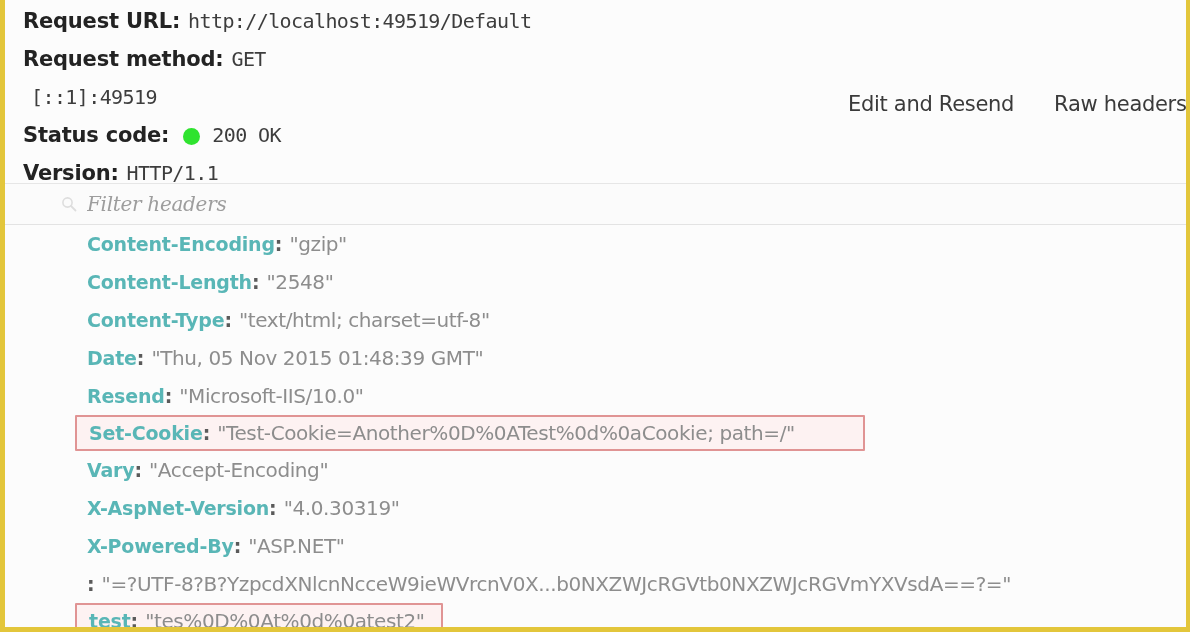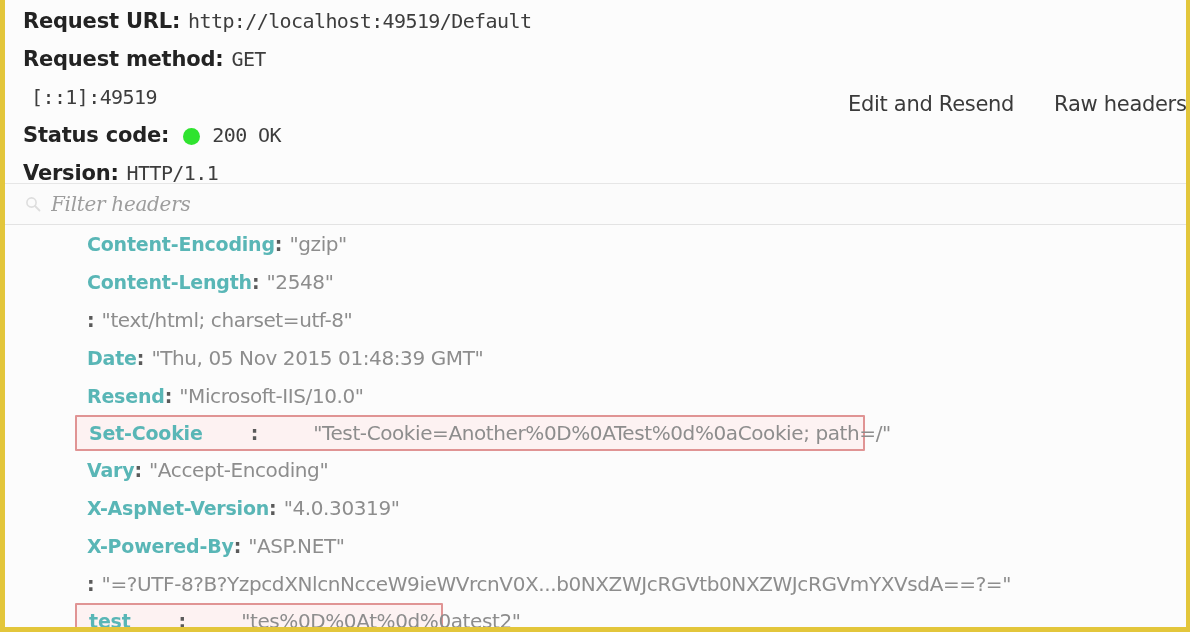--- a/index.html
+++ b/index.html
@@ -98,6 +98,7 @@
     display: flex;
     align-items: center;
     box-sizing: border-box;
+    padding-left: 36px;
   }
   .filter-icon {
     width: 16px;

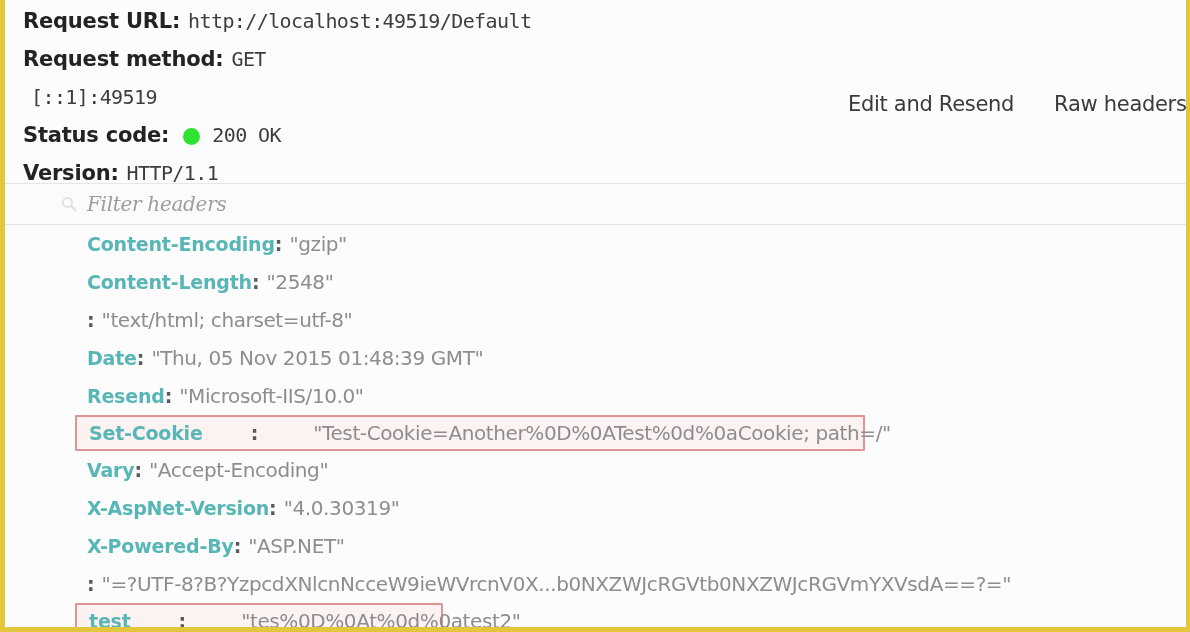--- a/index.html
+++ b/index.html
@@ -241,6 +241,7 @@
     </div>
 
     <div class="header-row">
+      <span class="h-name">Content-Type</span>
         <span class="h-colon">:</span>
       <span class="h-value">"text/html; charset=utf-8"</span>
     </div>

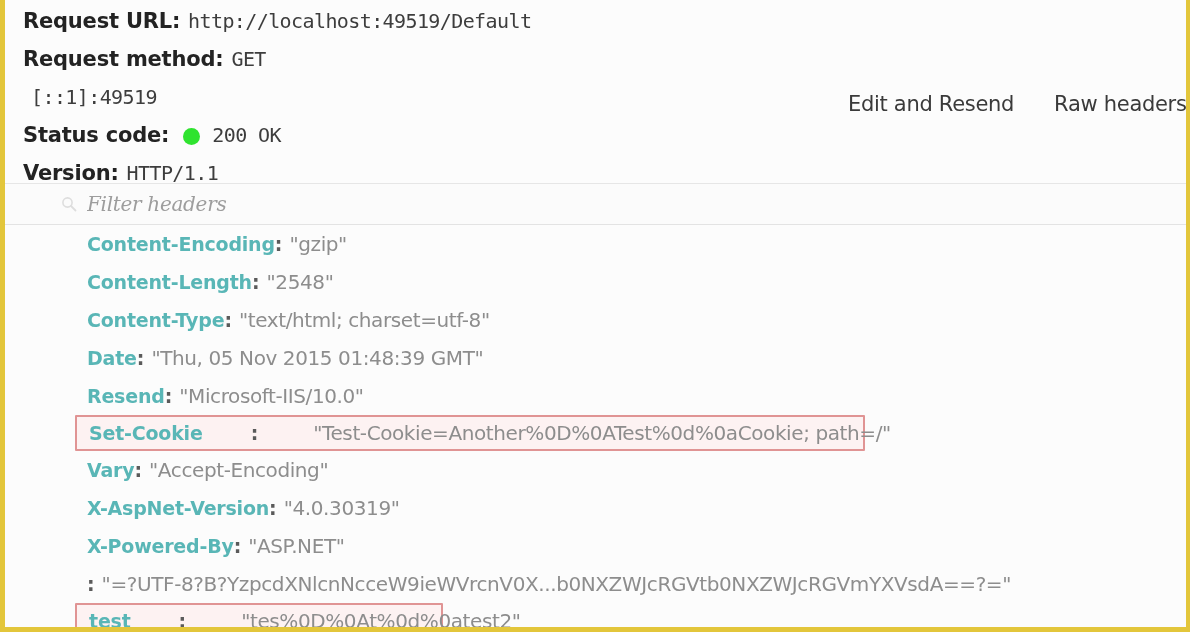--- a/index.html
+++ b/index.html
@@ -153,7 +153,6 @@
     height: 36px;
     border-radius: 1px;
     box-sizing: border-box;
-    gap: 48px;
   }
   .header-row.boxed.w-cookie { width: 790px; }
   .header-row.boxed.w-test   { width: 368px; }

